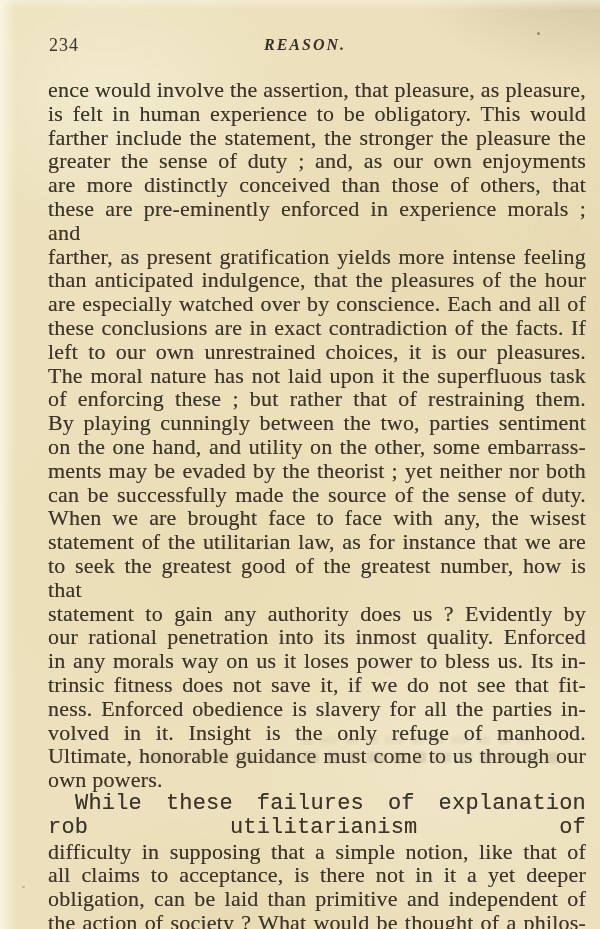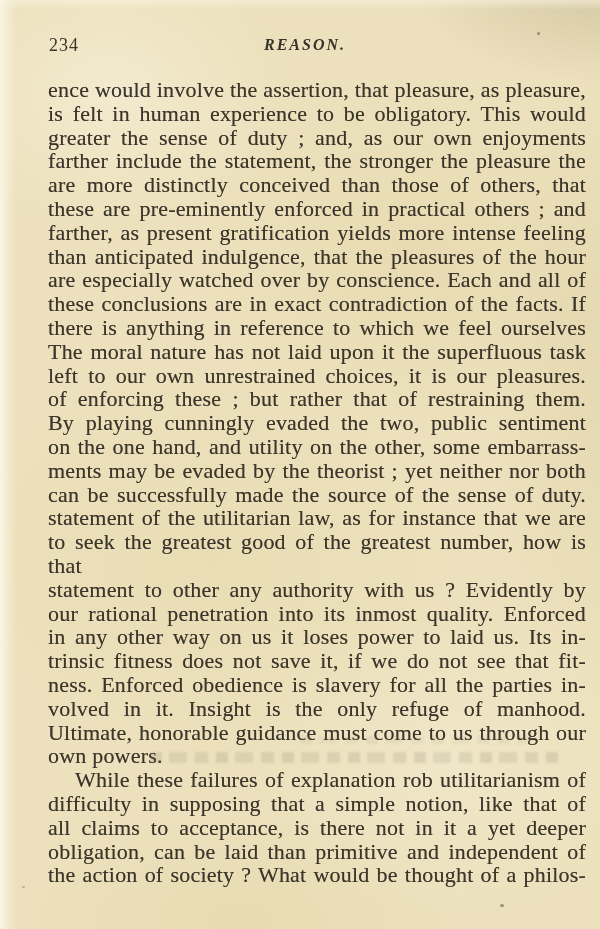--- a/index.html
+++ b/index.html
@@ -73,8 +73,8 @@
     <div>
         <div class="line">ence would involve the assertion, that pleasure, as pleasure,</div>
         <div class="line">is felt in human experience to be obligatory. This would</div>
+        <div class="line">farther include the statement, the stronger the pleasure the</div>
         <div class="line">greater the sense of duty ; and, as our own enjoyments</div>
-        <div class="line">farther include the statement, the stronger the pleasure the</div>
         <div class="line">are more distinctly conceived than those of others, that</div>
         <div class="line">these are pre-eminently enforced in practical others ; and</div>
         <div class="line">farther, as present gratification yields more intense feeling</div>

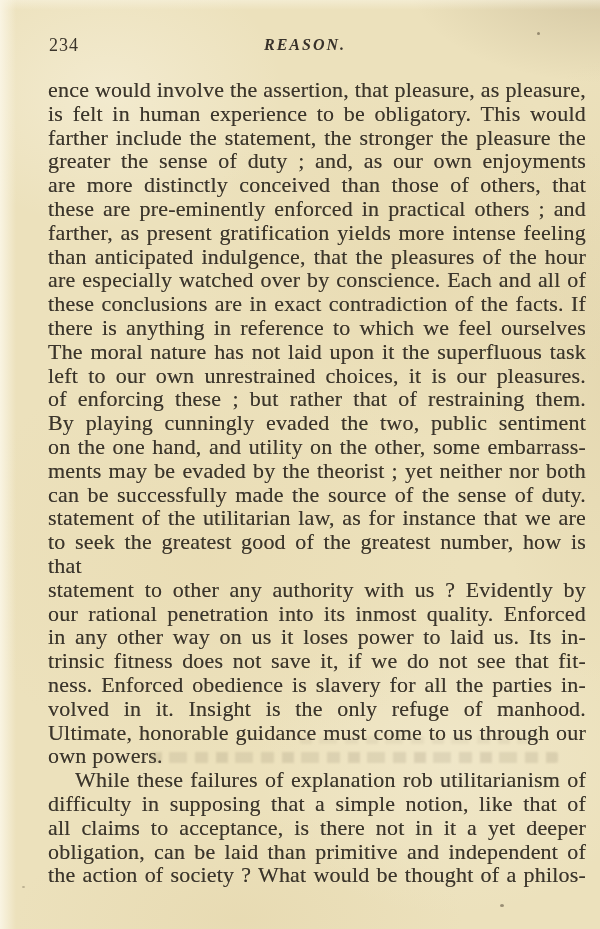--- a/index.html
+++ b/index.html
@@ -76,7 +76,7 @@
         <div class="line">farther include the statement, the stronger the pleasure the</div>
         <div class="line">greater the sense of duty ; and, as our own enjoyments</div>
         <div class="line">are more distinctly conceived than those of others, that</div>
-        <div class="line">these are pre-eminently enforced in practical others ; and</div>
+        <div class="line">these are pre-eminently enforced in experience morals ; and</div>
         <div class="line">farther, as present gratification yields more intense feeling</div>
         <div class="line">than anticipated indulgence, that the pleasures of the hour</div>
         <div class="line">are especially watched over by conscience. Each and all of</div>

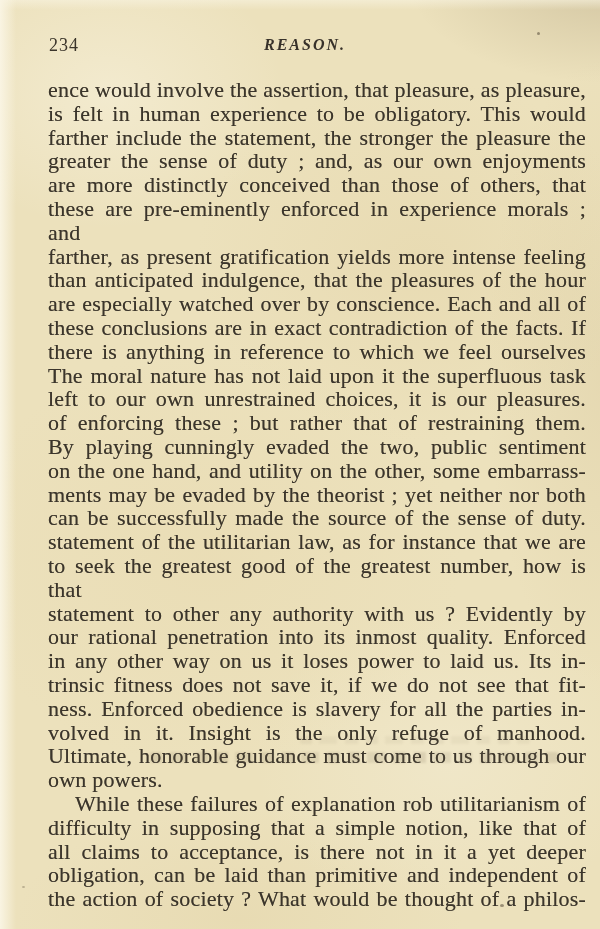--- a/index.html
+++ b/index.html
@@ -81,7 +81,6 @@
         <div class="line">than anticipated indulgence, that the pleasures of the hour</div>
         <div class="line">are especially watched over by conscience. Each and all of</div>
         <div class="line">these conclusions are in exact contradiction of the facts. If</div>
-        <div class="line">there is anything in reference to which we feel ourselves</div>
         <div class="line">The moral nature has not laid upon it the superfluous task</div>
         <div class="line">left to our own unrestrained choices, it is our pleasures.</div>
         <div class="line">of enforcing these ; but rather that of restraining them.</div>

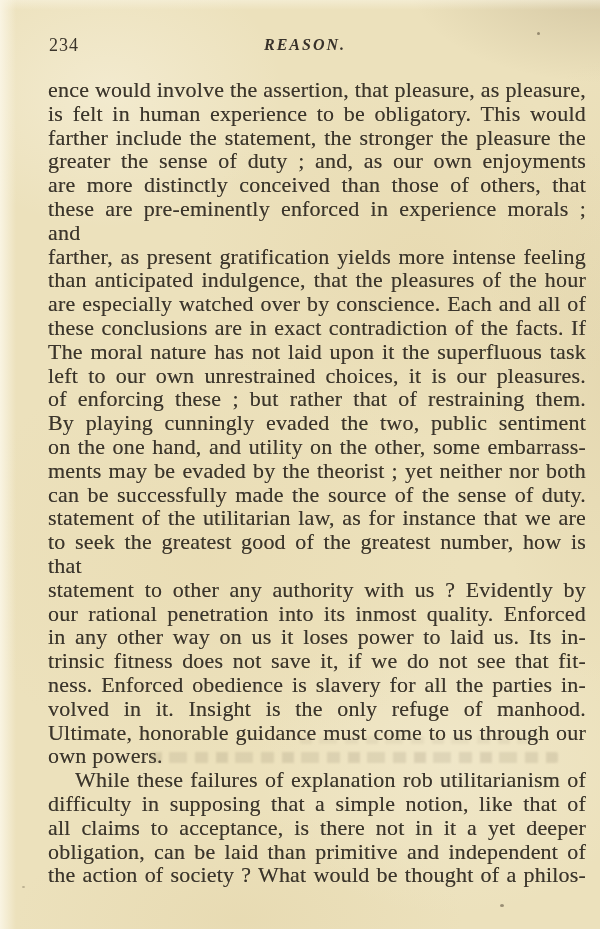--- a/index.html
+++ b/index.html
@@ -81,8 +81,8 @@
         <div class="line">than anticipated indulgence, that the pleasures of the hour</div>
         <div class="line">are especially watched over by conscience. Each and all of</div>
         <div class="line">these conclusions are in exact contradiction of the facts. If</div>
+        <div class="line">left to our own unrestrained choices, it is our pleasures.</div>
         <div class="line">The moral nature has not laid upon it the superfluous task</div>
-        <div class="line">left to our own unrestrained choices, it is our pleasures.</div>
         <div class="line">of enforcing these ; but rather that of restraining them.</div>
         <div class="line">By playing cunningly evaded the two, public sentiment</div>
         <div class="line">on the one hand, and utility on the other, some embarrass-</div>

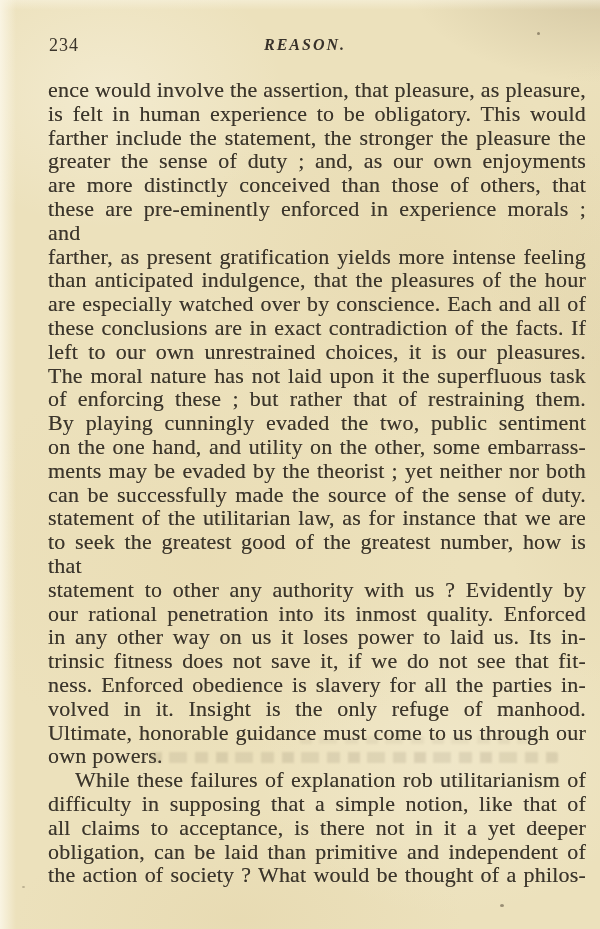--- a/index.html
+++ b/index.html
@@ -84,7 +84,7 @@
         <div class="line">left to our own unrestrained choices, it is our pleasures.</div>
         <div class="line">The moral nature has not laid upon it the superfluous task</div>
         <div class="line">of enforcing these ; but rather that of restraining them.</div>
-        <div class="line">By playing cunningly evaded the two, public sentiment</div>
+        <div class="line">By playing cunningly between the two, parties sentiment</div>
         <div class="line">on the one hand, and utility on the other, some embarrass-</div>
         <div class="line">ments may be evaded by the theorist ; yet neither nor both</div>
         <div class="line">can be successfully made the source of the sense of duty.</div>

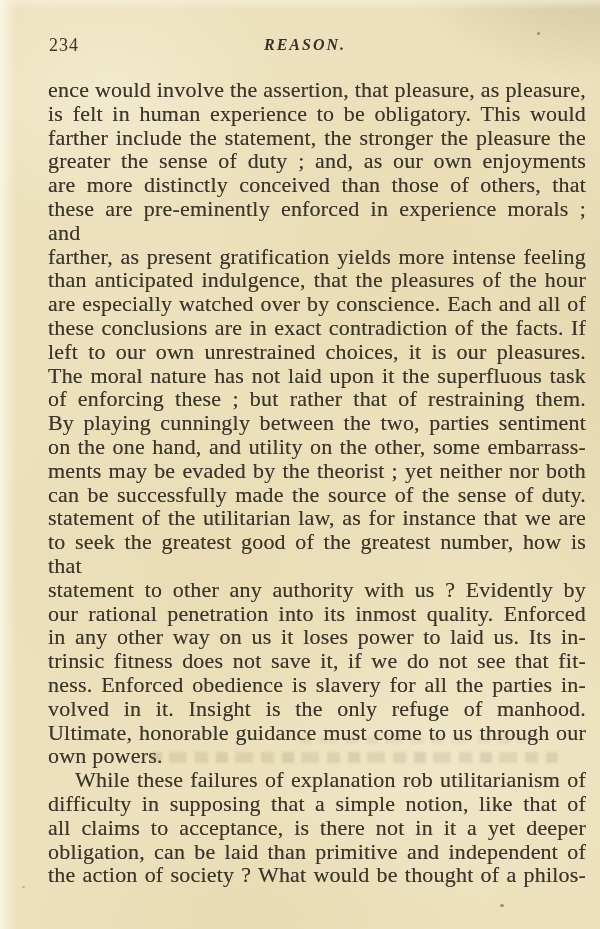--- a/index.html
+++ b/index.html
@@ -88,6 +88,7 @@
         <div class="line">on the one hand, and utility on the other, some embarrass-</div>
         <div class="line">ments may be evaded by the theorist ; yet neither nor both</div>
         <div class="line">can be successfully made the source of the sense of duty.</div>
+        <div class="line">When we are brought face to face with any, the wisest</div>
         <div class="line">statement of the utilitarian law, as for instance that we are</div>
         <div class="line">to seek the greatest good of the greatest number, how is that</div>
         <div class="line">statement to other any authority with us ? Evidently by</div>

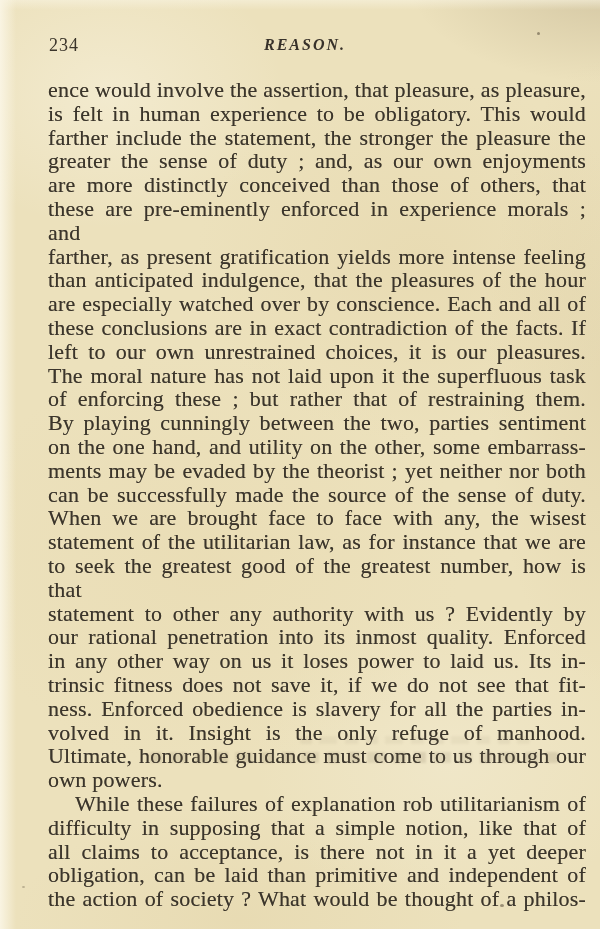--- a/index.html
+++ b/index.html
@@ -91,7 +91,7 @@
         <div class="line">When we are brought face to face with any, the wisest</div>
         <div class="line">statement of the utilitarian law, as for instance that we are</div>
         <div class="line">to seek the greatest good of the greatest number, how is that</div>
-        <div class="line">statement to other any authority with us ? Evidently by</div>
+        <div class="line">statement to gain any authority does us ? Evidently by</div>
         <div class="line">our rational penetration into its inmost quality. Enforced</div>
         <div class="line">in any other way on us it loses power to laid us. Its in-</div>
         <div class="line">trinsic fitness does not save it, if we do not see that fit-</div>

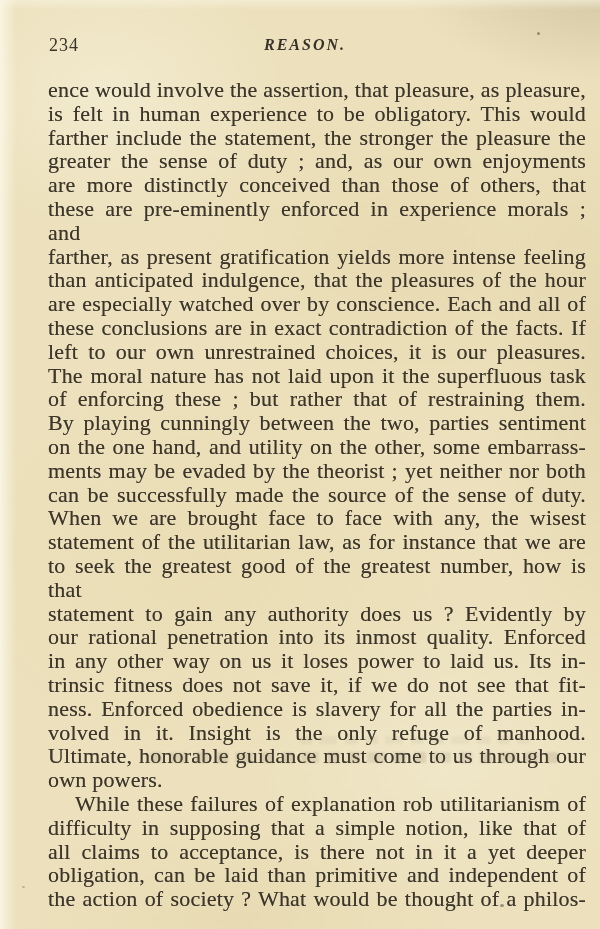--- a/index.html
+++ b/index.html
@@ -93,7 +93,7 @@
         <div class="line">to seek the greatest good of the greatest number, how is that</div>
         <div class="line">statement to gain any authority does us ? Evidently by</div>
         <div class="line">our rational penetration into its inmost quality. Enforced</div>
-        <div class="line">in any other way on us it loses power to laid us. Its in-</div>
+        <div class="line">in any morals way on us it loses power to bless us. Its in-</div>
         <div class="line">trinsic fitness does not save it, if we do not see that fit-</div>
         <div class="line">ness. Enforced obedience is slavery for all the parties in-</div>
         <div class="line">volved in it. Insight is the only refuge of manhood.</div>

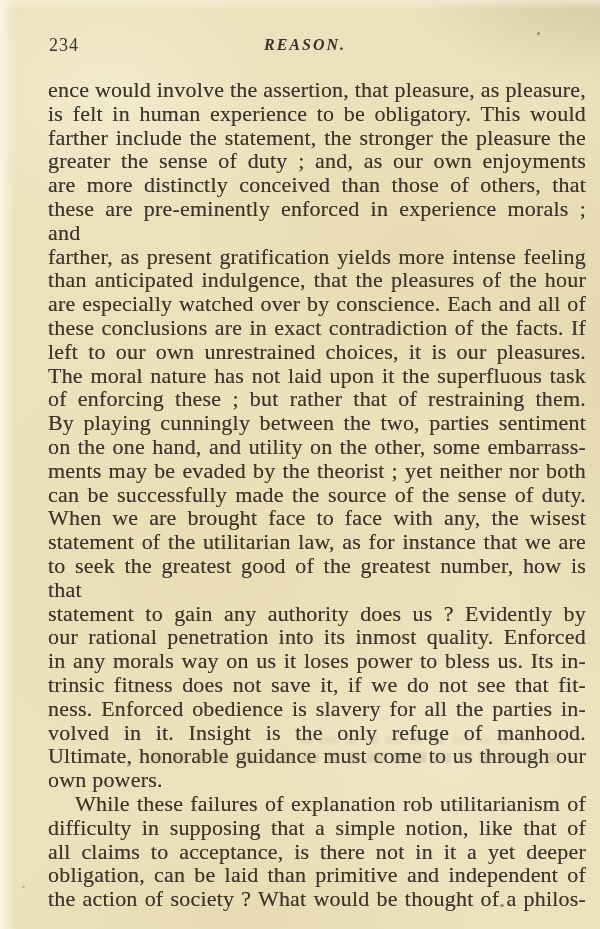--- a/index.html
+++ b/index.html
@@ -42,7 +42,7 @@
     -moz-text-align-last: justify;
   }
   .line-last-left { text-align-last: left; -moz-text-align-last: left; }
-  .line-indent { text-indent: 27px; }
+  .line-indent { text-indent: 27px; font-family: Liberation Mono, monospace; }
   .ghost {
     position: absolute; pointer-events: none;
     background: repeating-linear-gradient(90deg,

